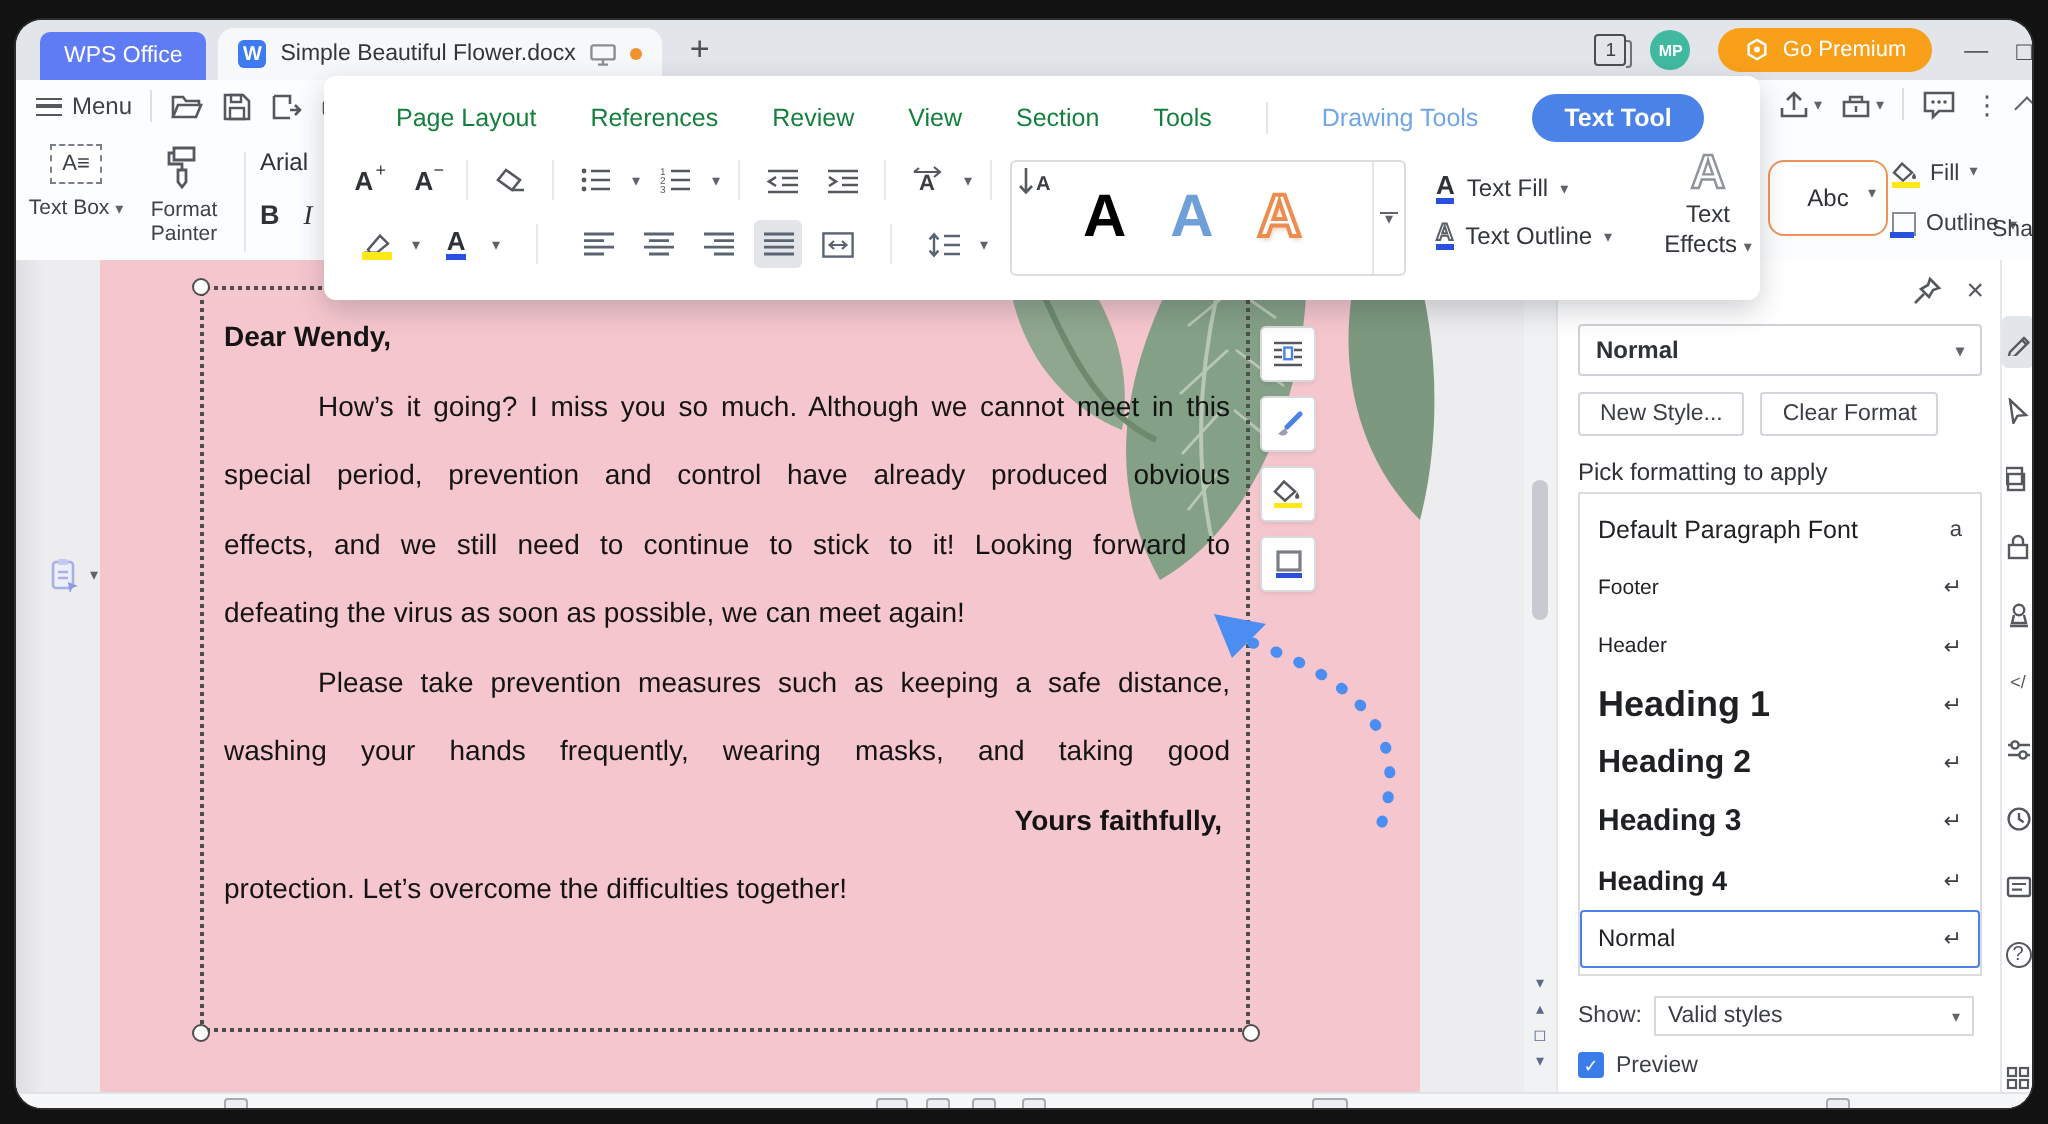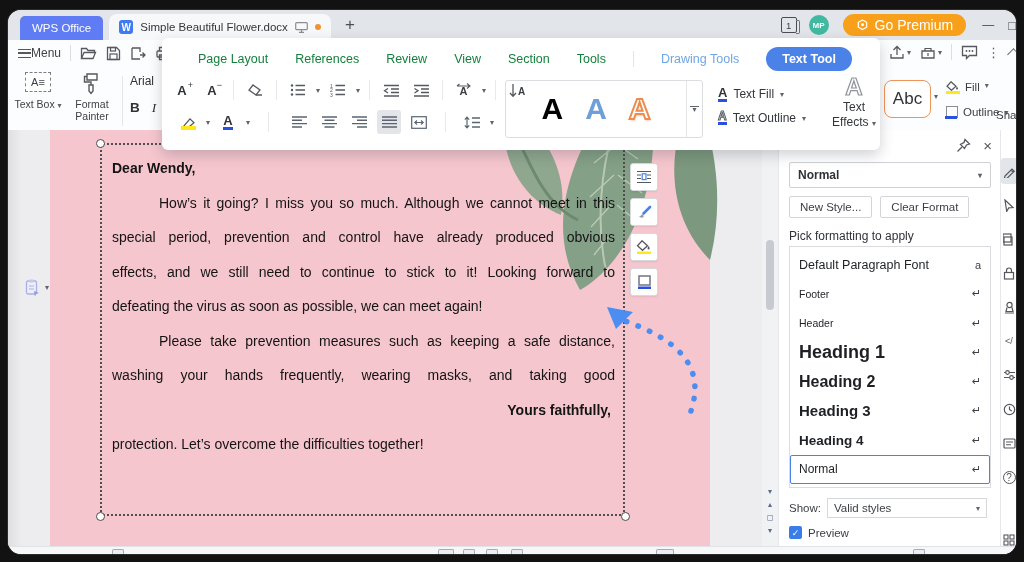--- a/index.html
+++ b/index.html
@@ -20,7 +20,7 @@
 .pagebadge{width:16px;height:16px;border:1.4px solid #4a4d52;border-radius:2px;font-size:9.5px;color:#3c3f44;display:flex;align-items:center;justify-content:center;position:relative;margin-right:12px}
 .pagebadge:after{content:"";position:absolute;right:-4px;top:2px;width:2.5px;height:12px;border:1px solid #6f7278;border-left:none;border-radius:0 2px 2px 0}
 .avatar{width:20px;height:20px;border-radius:50%;background:#41b9a1;color:#fff;font-size:8px;font-weight:bold;display:flex;align-items:center;justify-content:center;margin-right:14px}
-.premium{height:22px;border-radius:12px;background:#f9a01b;color:#fff;font-size:14px;display:flex;align-items:center;gap:6px;padding:0 13px;margin-right:16px}
+.premium{height:22px;border-radius:12px;background:#f9a01b;color:#fff;font-size:11px;display:flex;align-items:center;gap:6px;padding:0 13px;margin-right:16px}
 .wctl{font-size:12px;color:#4c4f55;margin-right:14px}
 .wctl.max{font-size:13px;margin-right:0}
 

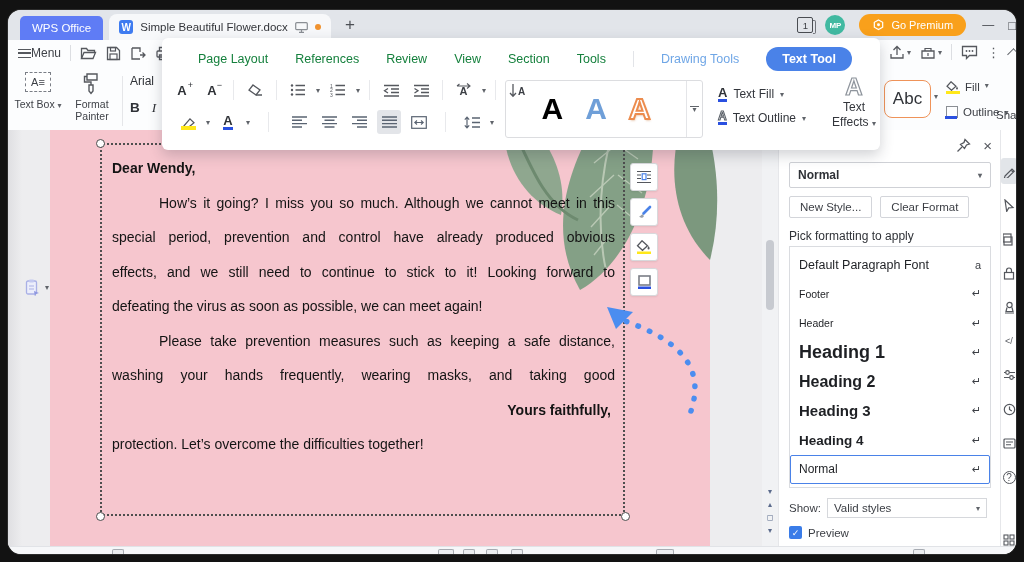--- a/index.html
+++ b/index.html
@@ -27,7 +27,7 @@
 
 #header{position:absolute;left:0;top:30px;width:100%;height:90px;background:#fcfdfe}
 .quickbar{position:absolute;left:10px;top:5px;display:flex;align-items:center;gap:9px}
-.menuBtn{display:flex;align-items:center;gap:0;font-size:12px;color:#3f4248}
+.menuBtn{display:flex;align-items:center;gap:5px;font-size:12px;color:#3f4248}
 .hamb{width:13px;height:9px;border-top:1.6px solid #55585e;border-bottom:1.6px solid #55585e;position:relative}
 .hamb:after{content:"";position:absolute;left:0;top:2.8px;width:13px;height:1.6px;background:#55585e}
 .vdiv{width:1px;height:16px;background:#dcdee2}

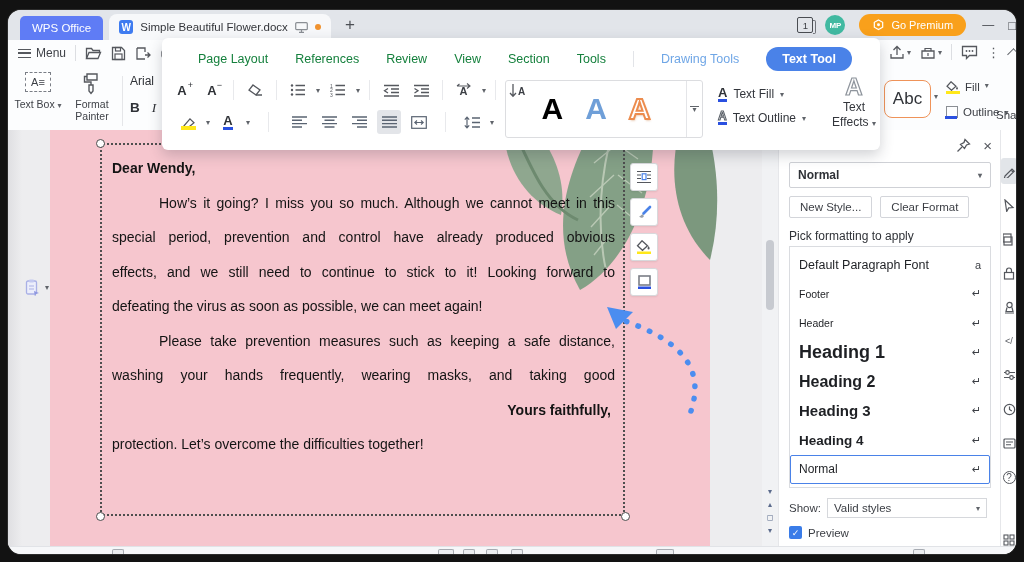--- a/index.html
+++ b/index.html
@@ -54,7 +54,7 @@
 
 
 .shapegrp{position:absolute;left:0;top:30px;width:100%;height:60px}
-.abcBox{position:absolute;left:876px;top:10px;width:47px;height:38px;border:1.6px solid #ef9359;border-radius:8px;background:#fff;display:flex;align-items:center;justify-content:center;font-size:17px;color:#2f3237}
+.abcBox{position:absolute;left:876px;top:10px;width:60px;height:38px;border:1.6px solid #ef9359;border-radius:8px;background:#fff;display:flex;align-items:center;justify-content:center;font-size:12px;color:#2f3237}
 .abcCaret{position:absolute;left:926px;top:22px}
 .fillRow{position:absolute;left:938px;top:11px;display:flex;align-items:flex-start;gap:5px;font-size:11.5px;color:#3b3e44}
 .outlRow{position:absolute;left:938px;top:36px;display:flex;align-items:center;gap:5px;font-size:11.5px;color:#3b3e44}

